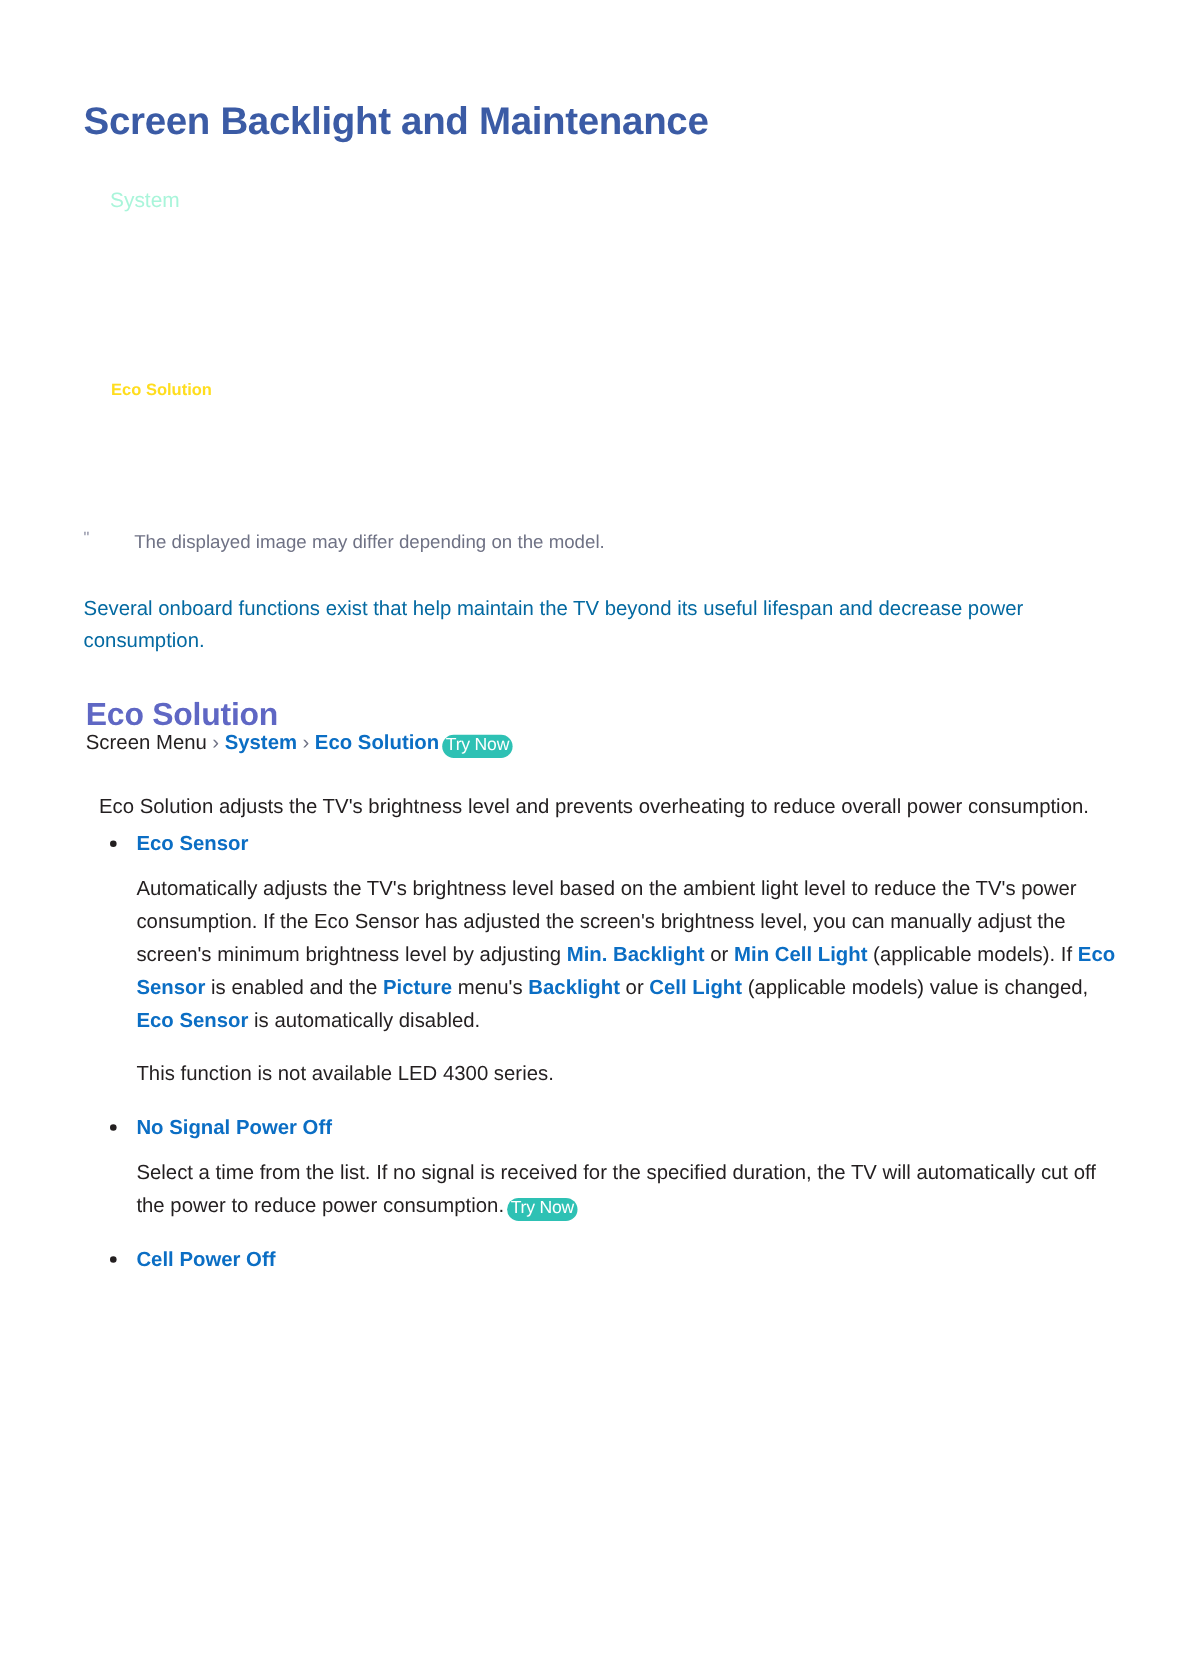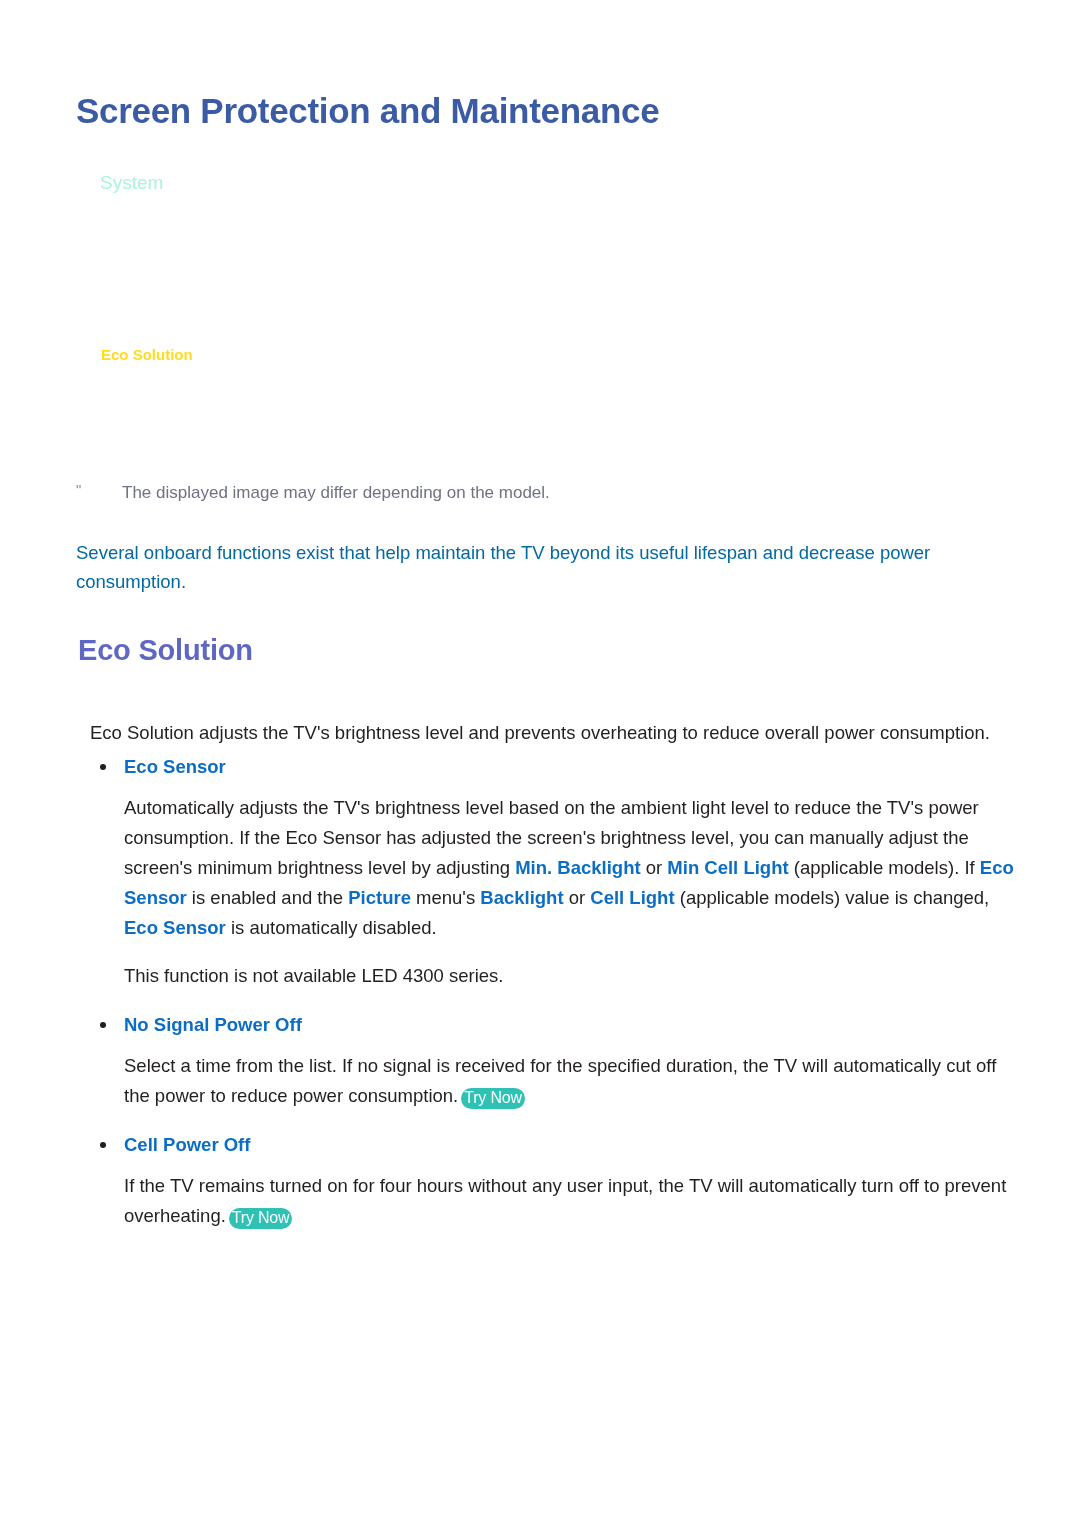--- a/index.html
+++ b/index.html
@@ -207,7 +207,7 @@
 
 <div class="page">
 
-  <h1 class="page-title">Screen Protection and Maintenance</h1>
+  <h1 class="page-title">Screen Backlight and Maintenance</h1>
 
   <div class="menu-figure">
     <div class="menu-label-system">System</div>

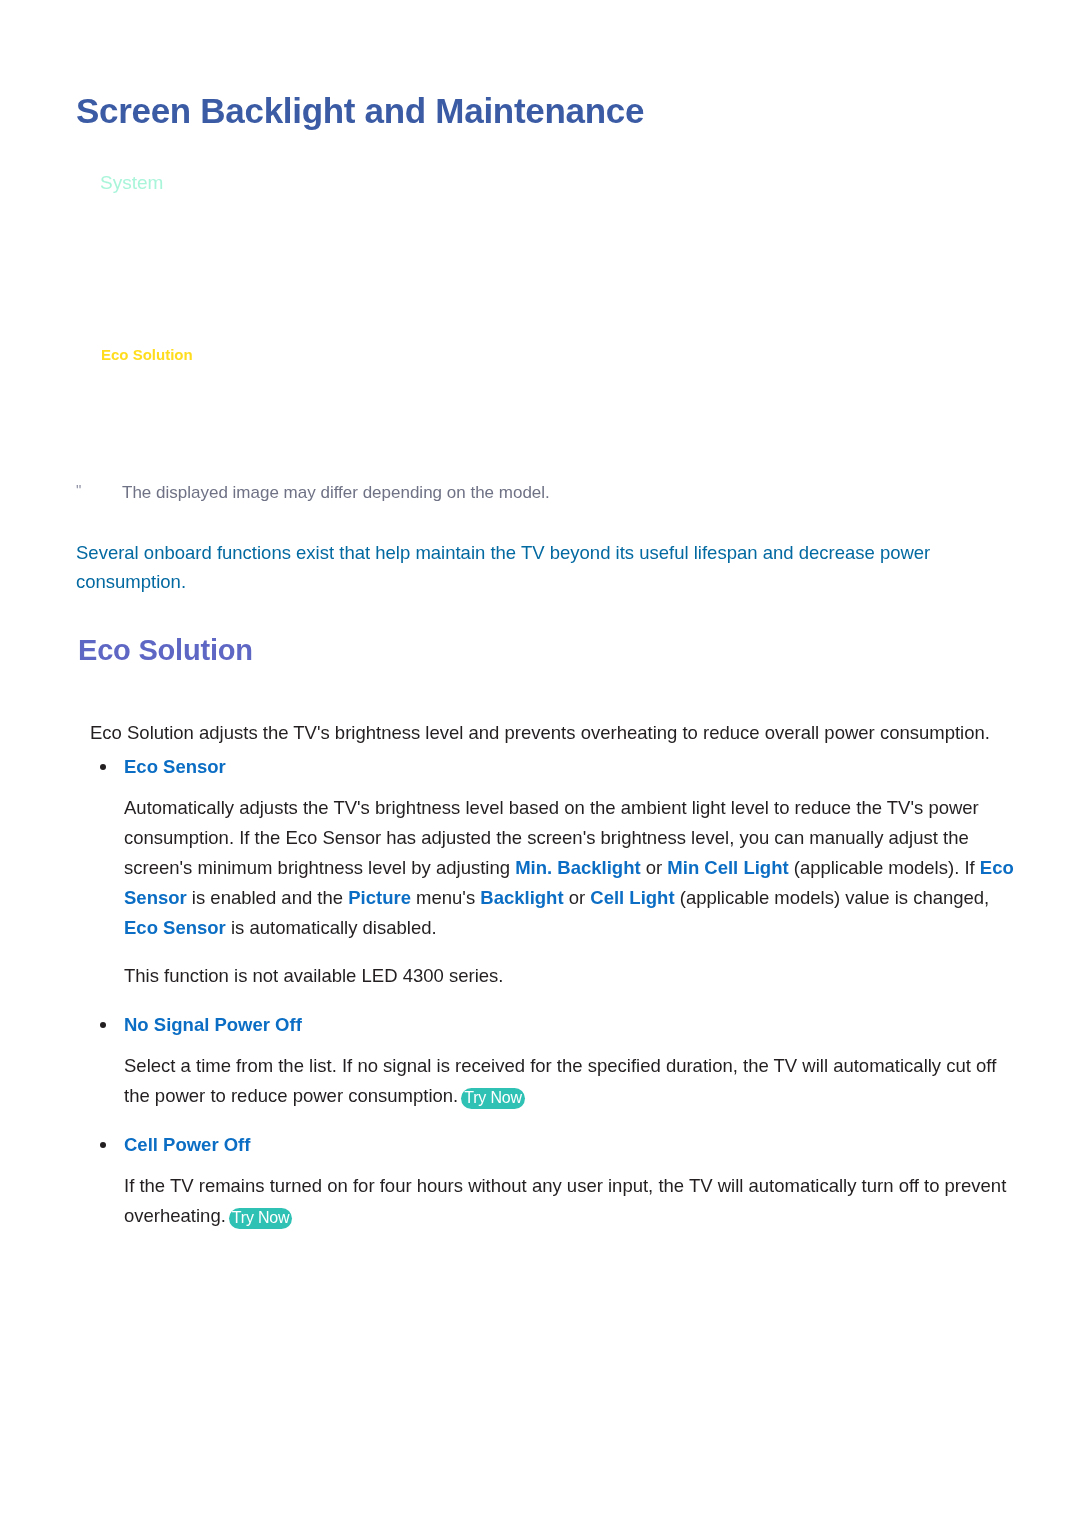--- a/index.html
+++ b/index.html
@@ -223,6 +223,9 @@
 
   <h2 class="section-heading">Eco Solution</h2>
 
+  <div class="breadcrumb">
+    <span class="crumb-plain">Screen Menu</span><span class="crumb-sep">›</span><span class="crumb-link">System</span><span class="crumb-sep">›</span><span class="crumb-link">Eco Solution</span><span class="try-now">Try Now</span>
+  </div>
 
   <p class="lead">Eco Solution adjusts the TV's brightness level and prevents overheating to reduce overall power consumption.</p>
 

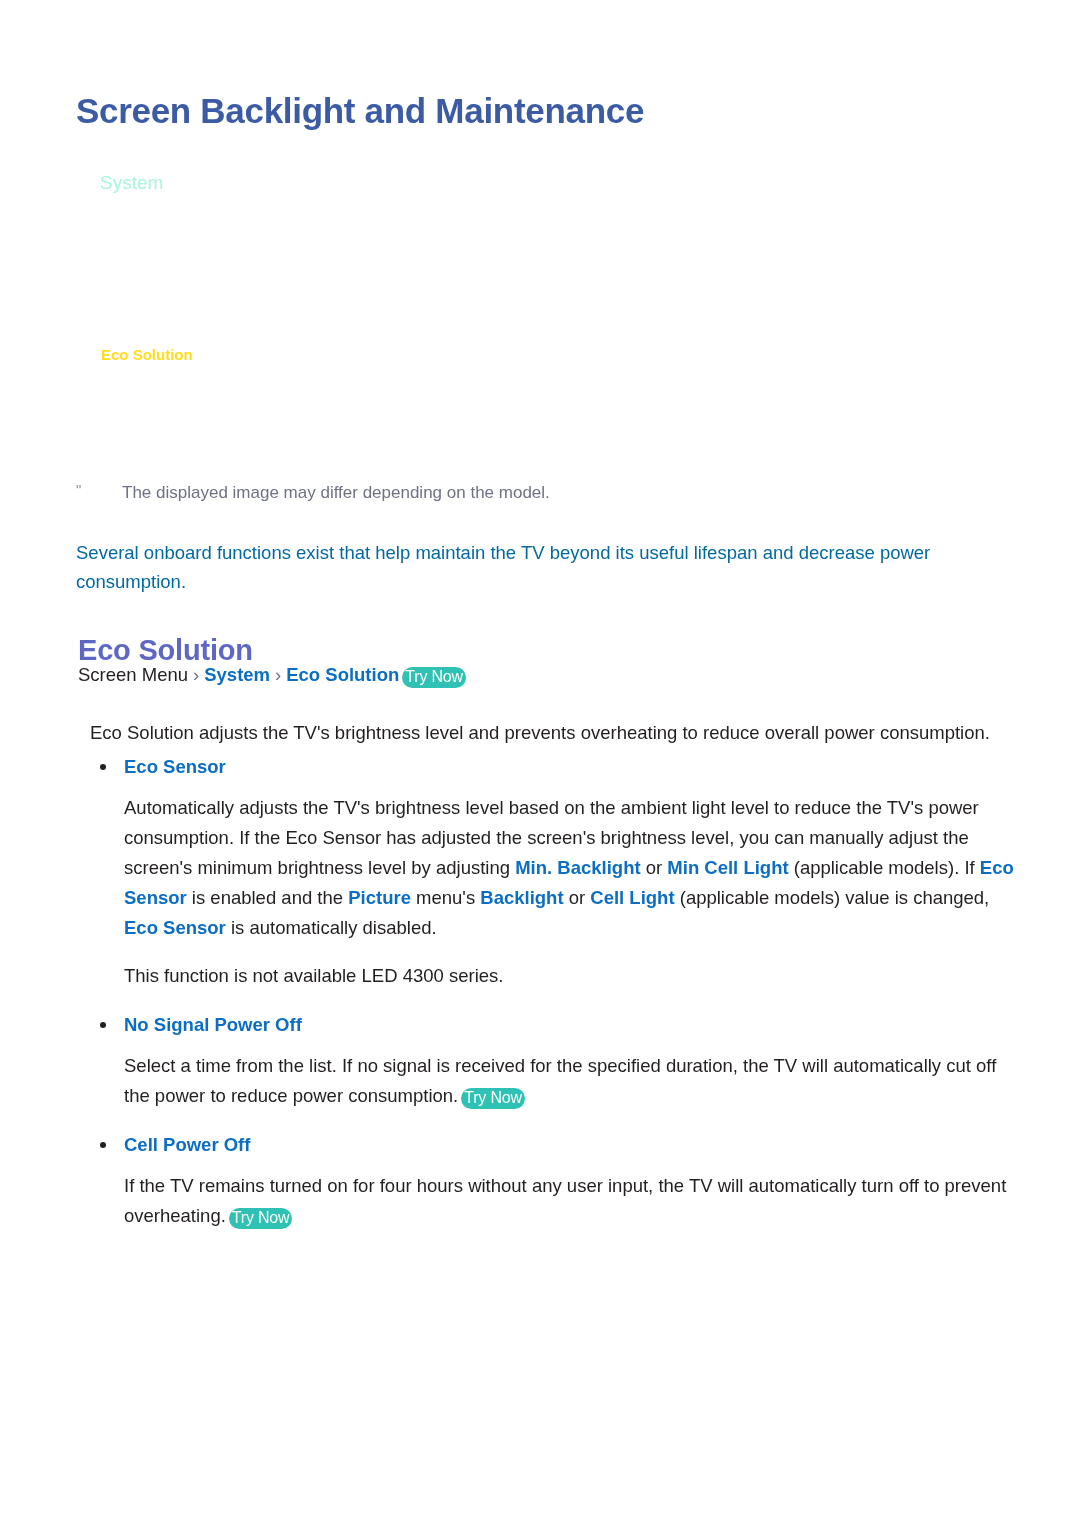--- a/index.html
+++ b/index.html
@@ -254,7 +254,6 @@
         <span class="bullet-dot"></span>
         <span class="bullet-label">Cell Power Off</span>
       </div>
-      <div class="bullet-body"><span>If the TV remains turned on for four hours without any user input, the TV will automatically turn off to prevent overheating.</span><span class="try-now">Try Now</span></div>
     </div>
 
   </div>

